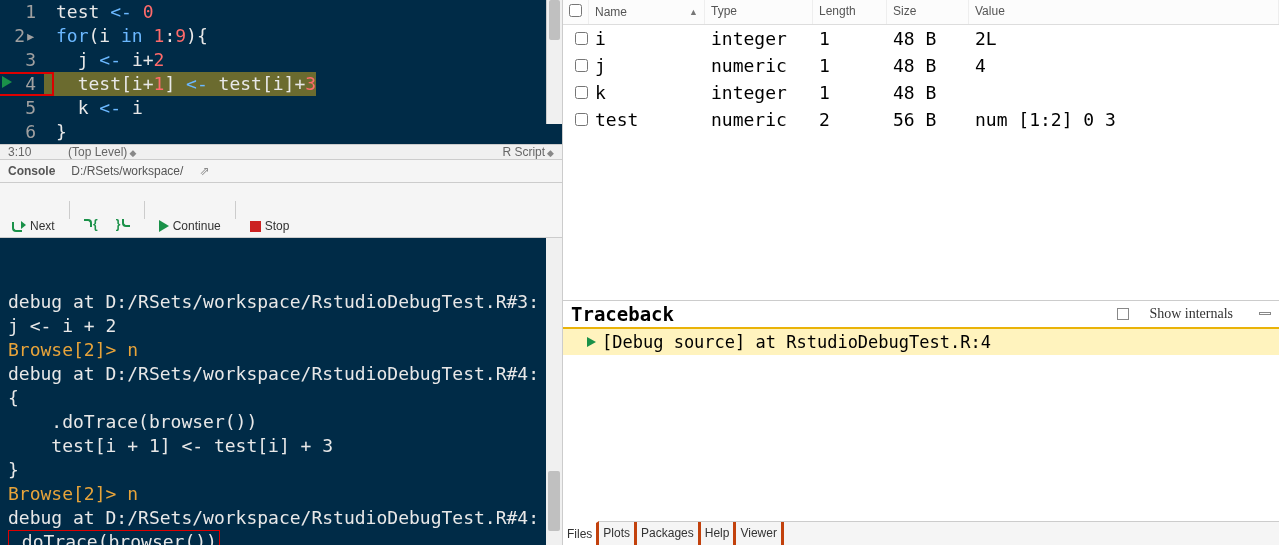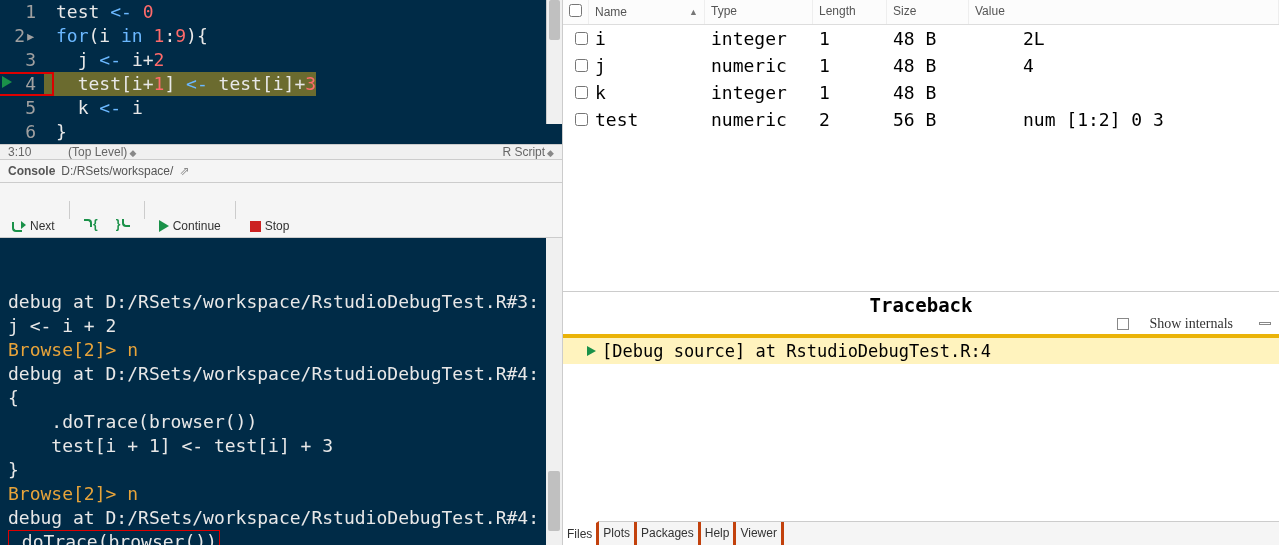--- a/index.html
+++ b/index.html
@@ -85,7 +85,7 @@
 .env-row .col-type { width: 108px; }
 .env-row .col-len { width: 74px; }
 .env-row .col-size { width: 82px; }
-.env-row .col-val { flex: 1; margin-left: 48px; }
+.env-row .col-val { flex: 1; }
 
 .env-fill { flex: 1; }
 

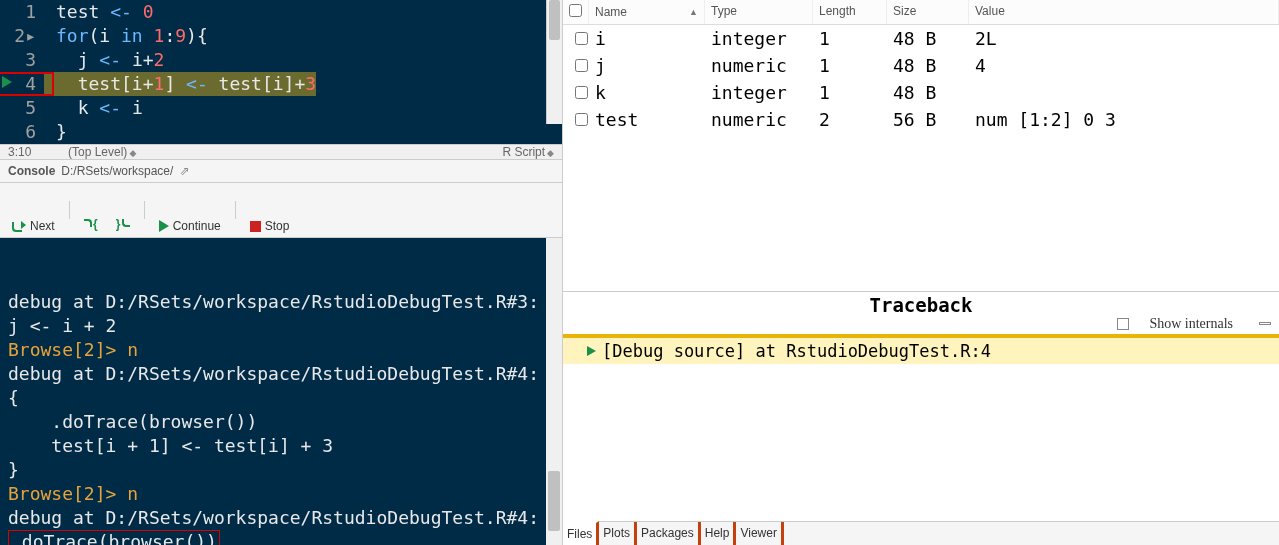--- a/index.html
+++ b/index.html
@@ -31,7 +31,7 @@
 
 
 .console-panel { flex: 1; display: flex; flex-direction: column; min-height: 0; }
-.console-header { background: #f5f5f5; border-bottom: 1px solid #ccc; padding: 4px 8px; display: flex; align-items: center; gap: 6px; font-size: 12px; color: #444; }
+.console-header { background: #f5f5f5; border-bottom: 1px solid #ccc; padding: 4px 8px; display: flex; align-items: center; gap: 16px; font-size: 12px; color: #444; }
 .console-header .title { font-weight: 600; color: #555; }
 .console-header .path { color: #555; }
 .console-header .icon-ext { color: #888; cursor: pointer; }

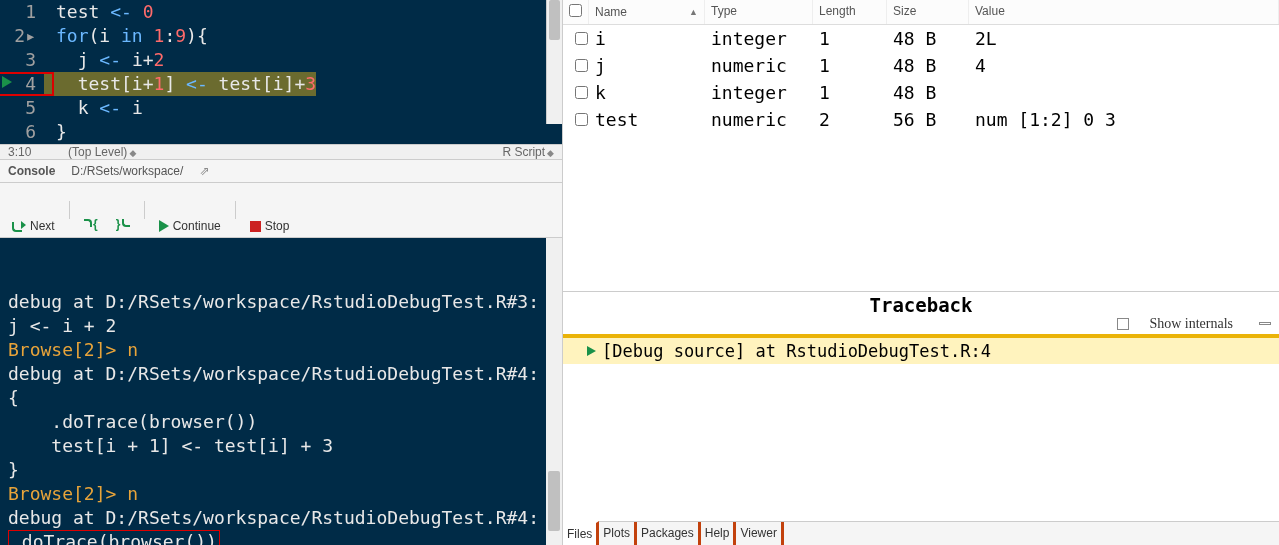--- a/index.html
+++ b/index.html
@@ -90,7 +90,7 @@
 .env-fill { flex: 1; }
 
 .traceback { border-top: 1px solid #ccc; }
-.tb-header { display: flex; align-items: center; padding: 2px 8px; font-family: "Lucida Console", Consolas, monospace; font-size: 19px; font-weight: bold; background: #fff; border-bottom: 4px solid #eab308; flex-direction: column; }
+.tb-header { display: flex; align-items: center; padding: 2px 8px; font-family: "Lucida Console", Consolas, monospace; font-size: 19px; font-weight: bold; background: #fff; border-bottom: 2px solid #eab308; }
 .tb-header .show-int { margin-left: auto; font-family: "Segoe UI"; font-size: 14px; font-weight: normal; color: #333; display: flex; align-items: center; gap: 20px; }
 .tb-header .chk { width: 12px; height: 12px; border: 1px solid #888; }
 .tb-header .mini { width: 12px; height: 3px; border: 1px solid #888; margin-left: 6px; }

